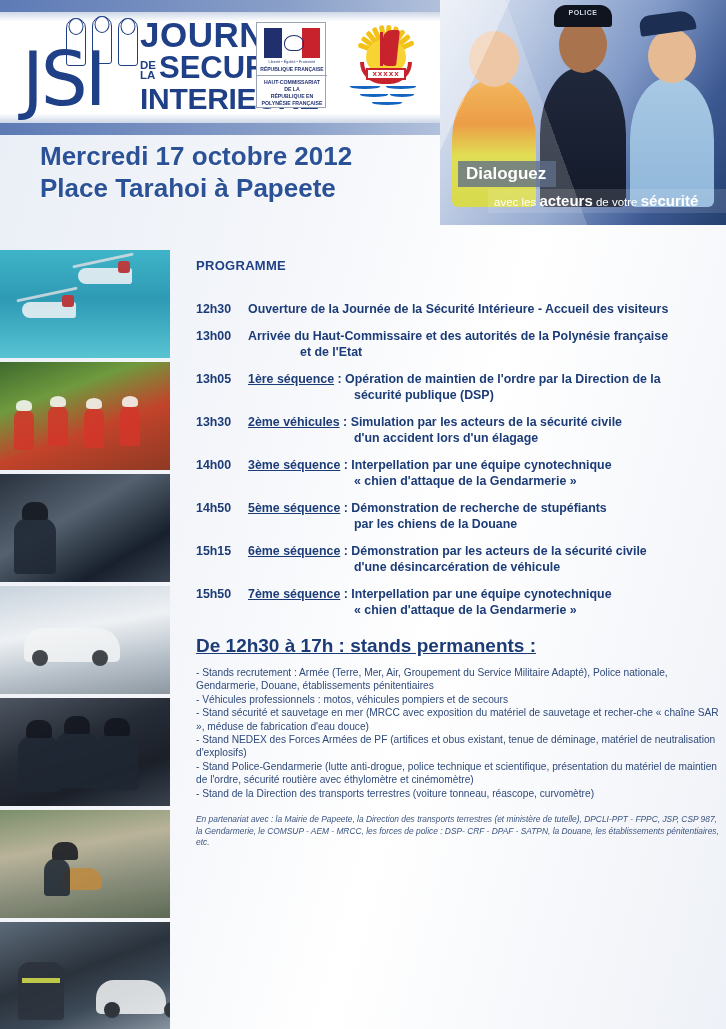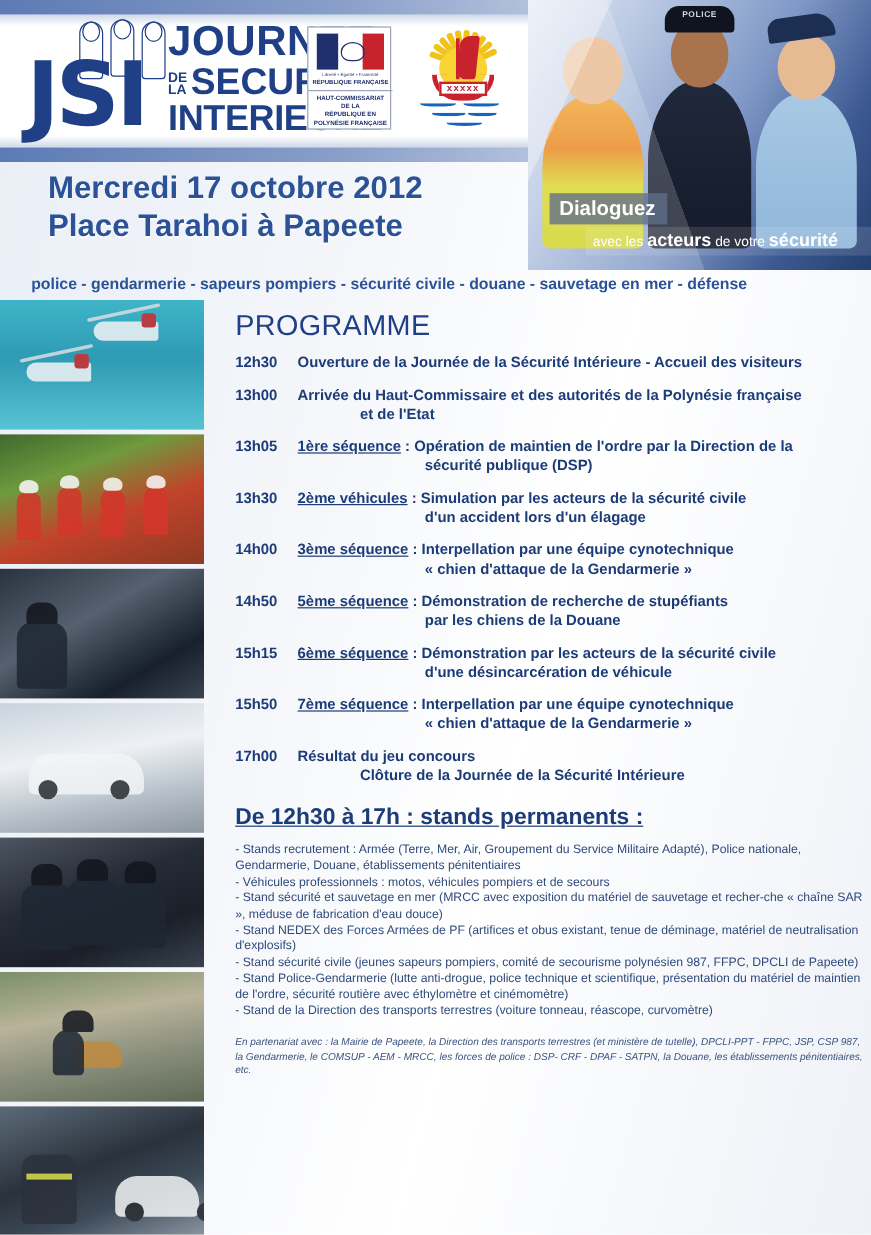--- a/index.html
+++ b/index.html
@@ -48,7 +48,7 @@
   .jsi-letters {
     position: absolute; left: 8px; top: 26px;
     font-family: "DejaVu Sans", sans-serif;
-    font-size: 74px; font-weight: 700; letter-spacing: -3px;
+    font-size: 74px; font-weight: 400; letter-spacing: -3px;
     color: #1f3f86; line-height: 74px;
   }
   .jsi-words { position: absolute; left: 126px; top: 2px; width: 240px; color: #1f3f86; }

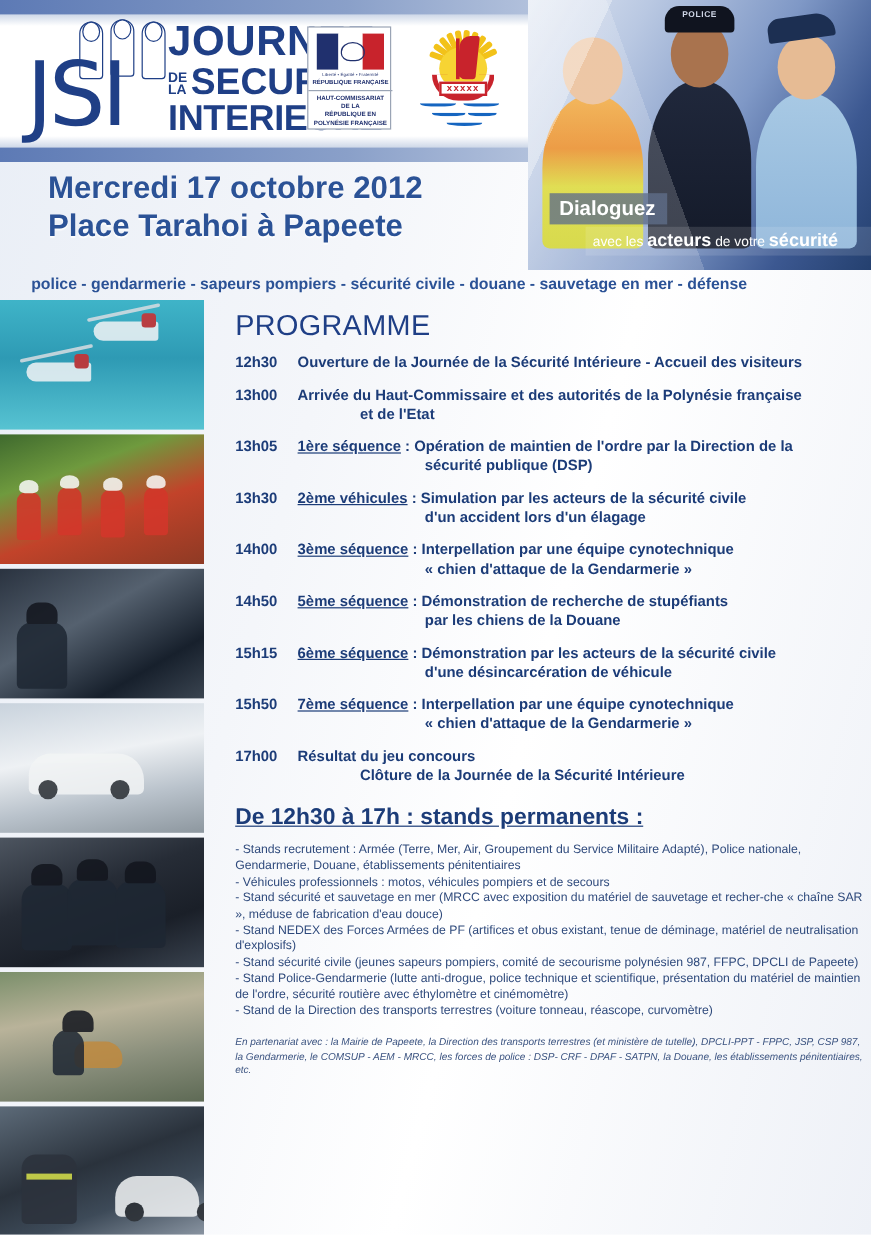--- a/index.html
+++ b/index.html
@@ -301,7 +301,6 @@
     <div class="date-line">Place Tarahoi à Papeete</div>
   </div>
 
-  <div class="services-line">police - gendarmerie - sapeurs pompiers - sécurité civile - douane - sauvetage en mer - défense</div>
 
   <div class="photo-col">
     <div class="photo p1">

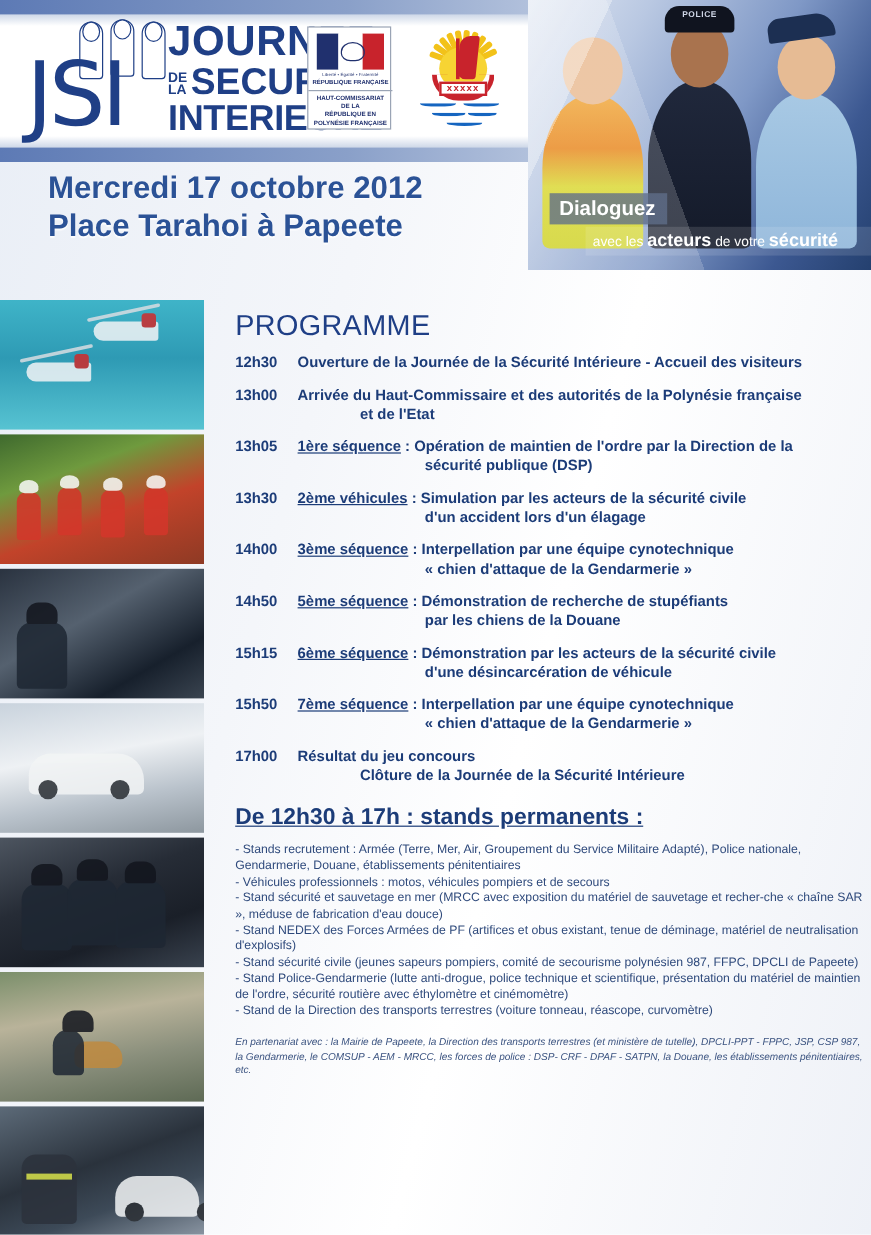--- a/index.html
+++ b/index.html
@@ -179,8 +179,8 @@
   
   .content { position: absolute; left: 196px; top: 258px; width: 524px; }
   .prog-title {
-    font-size: 24px; font-weight: 400; color: #1f3f86; letter-spacing: .3px;
-    margin-bottom: 8px;
+    font-size: 13px; font-weight: 700; color: #1f3f86; letter-spacing: .3px;
+    margin-bottom: 28px;
   }
   .prog-item { display: flex; margin-bottom: 11px; font-size: 12.4px; color: #1c3c78; line-height: 16px; }
   .prog-time { width: 52px; flex: none; font-weight: 700; }

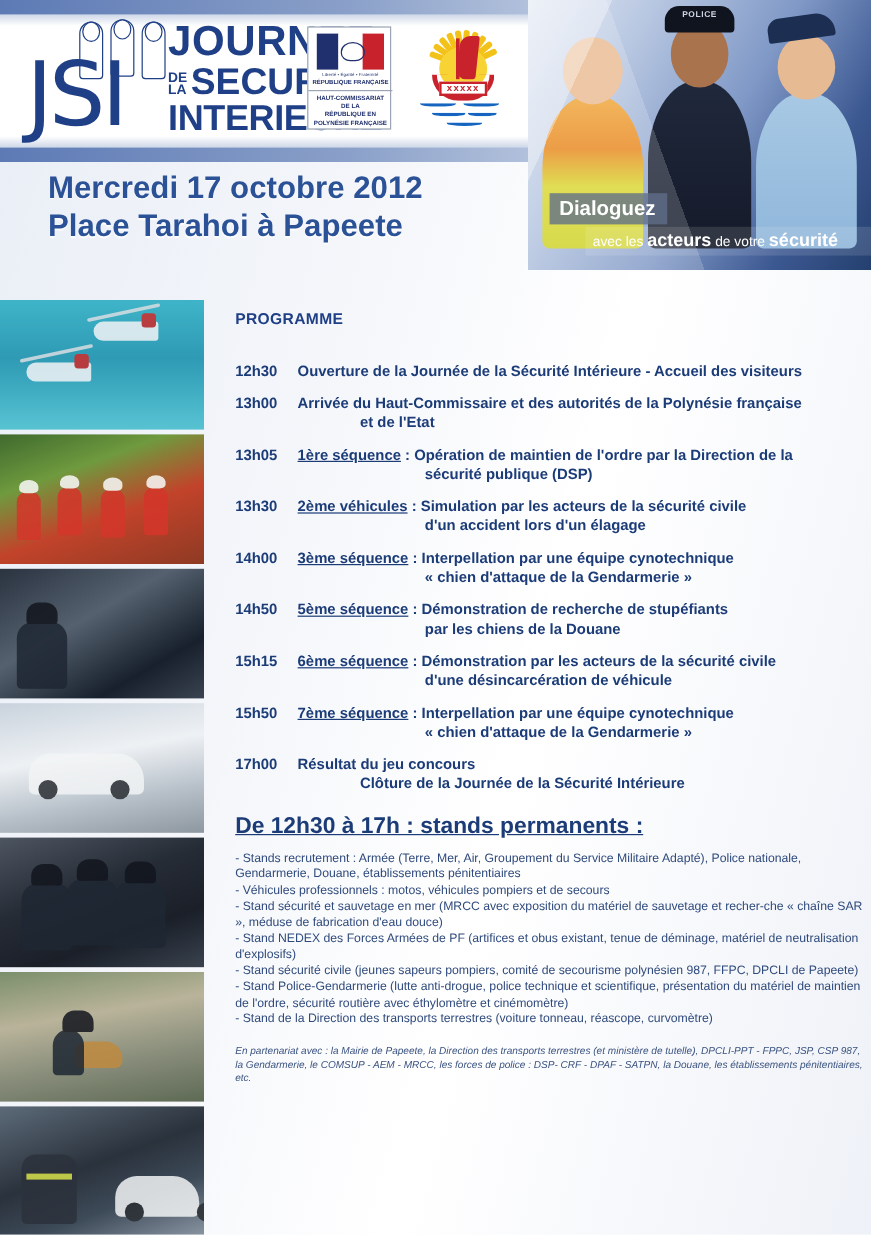--- a/index.html
+++ b/index.html
@@ -408,13 +408,6 @@
       </span>
     </div>
 
-    <div class="prog-item">
-      <span class="prog-time">17h00</span>
-      <span class="prog-body">
-        <span>Résultat du jeu concours</span>
-        <span class="prog-l2 narrow">Clôture de la Journée de la Sécurité Intérieure</span>
-      </span>
-    </div>
 
     <div class="stands-head">De 12h30 à 17h : stands permanents :</div>
 

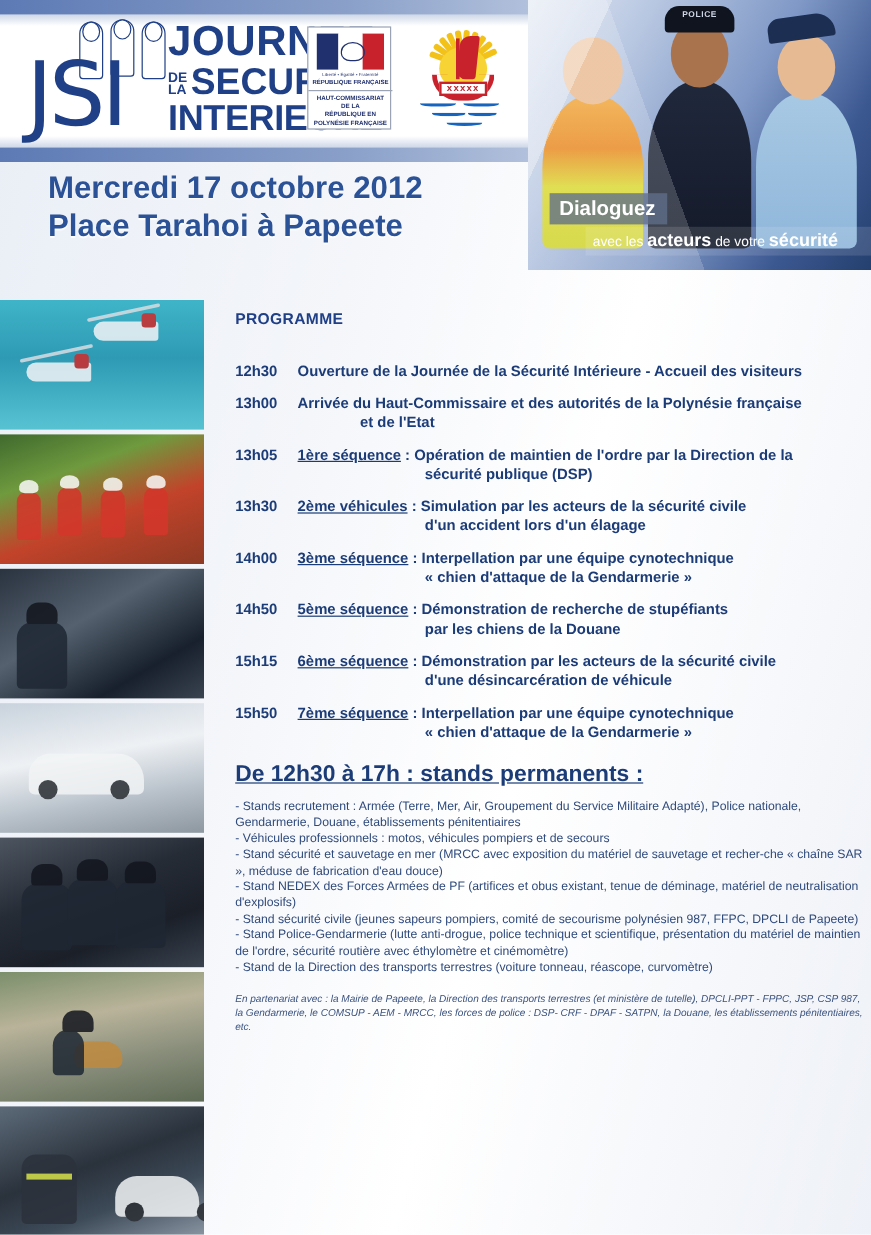--- a/index.html
+++ b/index.html
@@ -416,7 +416,6 @@
       <p>- Véhicules professionnels :  motos, véhicules pompiers et de secours</p>
       <p>- Stand sécurité et sauvetage en mer (MRCC avec exposition du matériel de sauvetage et recher-che « chaîne SAR », méduse de fabrication d'eau douce)</p>
       <p>- Stand NEDEX des Forces Armées de PF (artifices et obus existant, tenue de déminage, matériel de neutralisation d'explosifs)</p>
-      <p>- Stand sécurité civile (jeunes sapeurs pompiers, comité de secourisme polynésien 987, FFPC, DPCLI de Papeete)</p>
       <p>- Stand Police-Gendarmerie (lutte anti-drogue, police technique et scientifique, présentation du matériel de maintien de l'ordre, sécurité routière avec éthylomètre et cinémomètre)</p>
       <p>- Stand de la Direction des transports terrestres (voiture tonneau, réascope, curvomètre)</p>
     </div>

